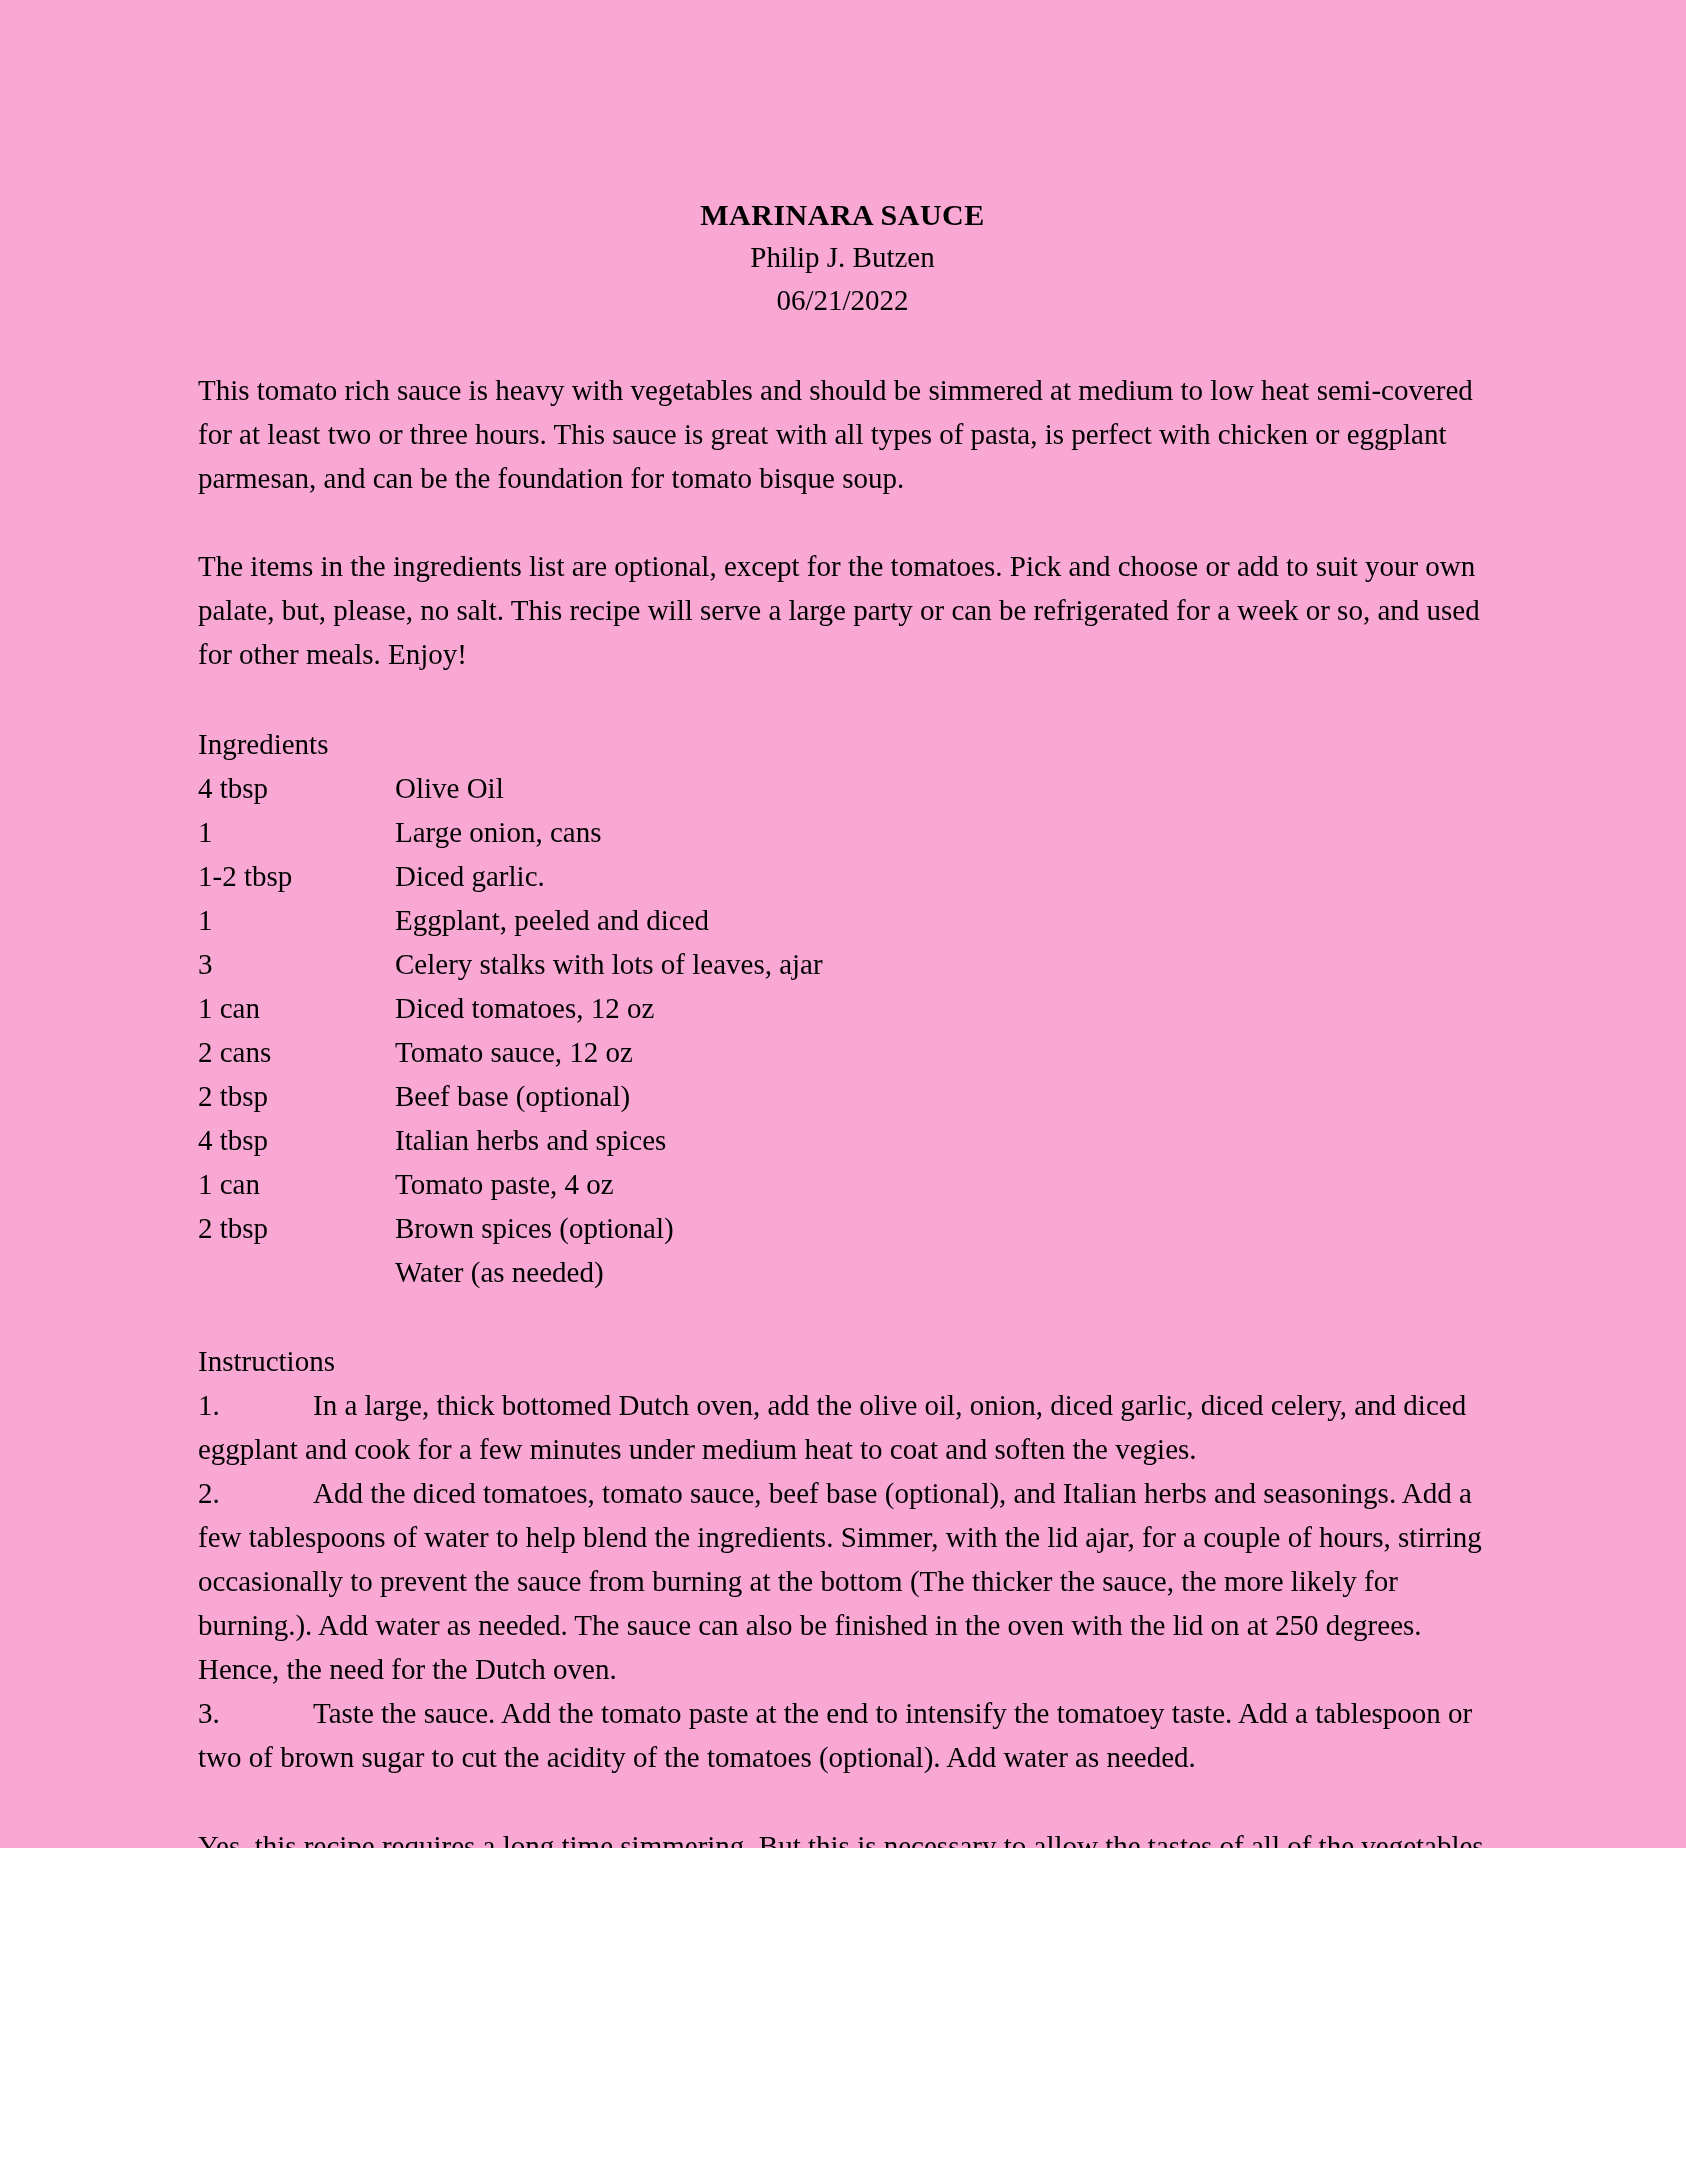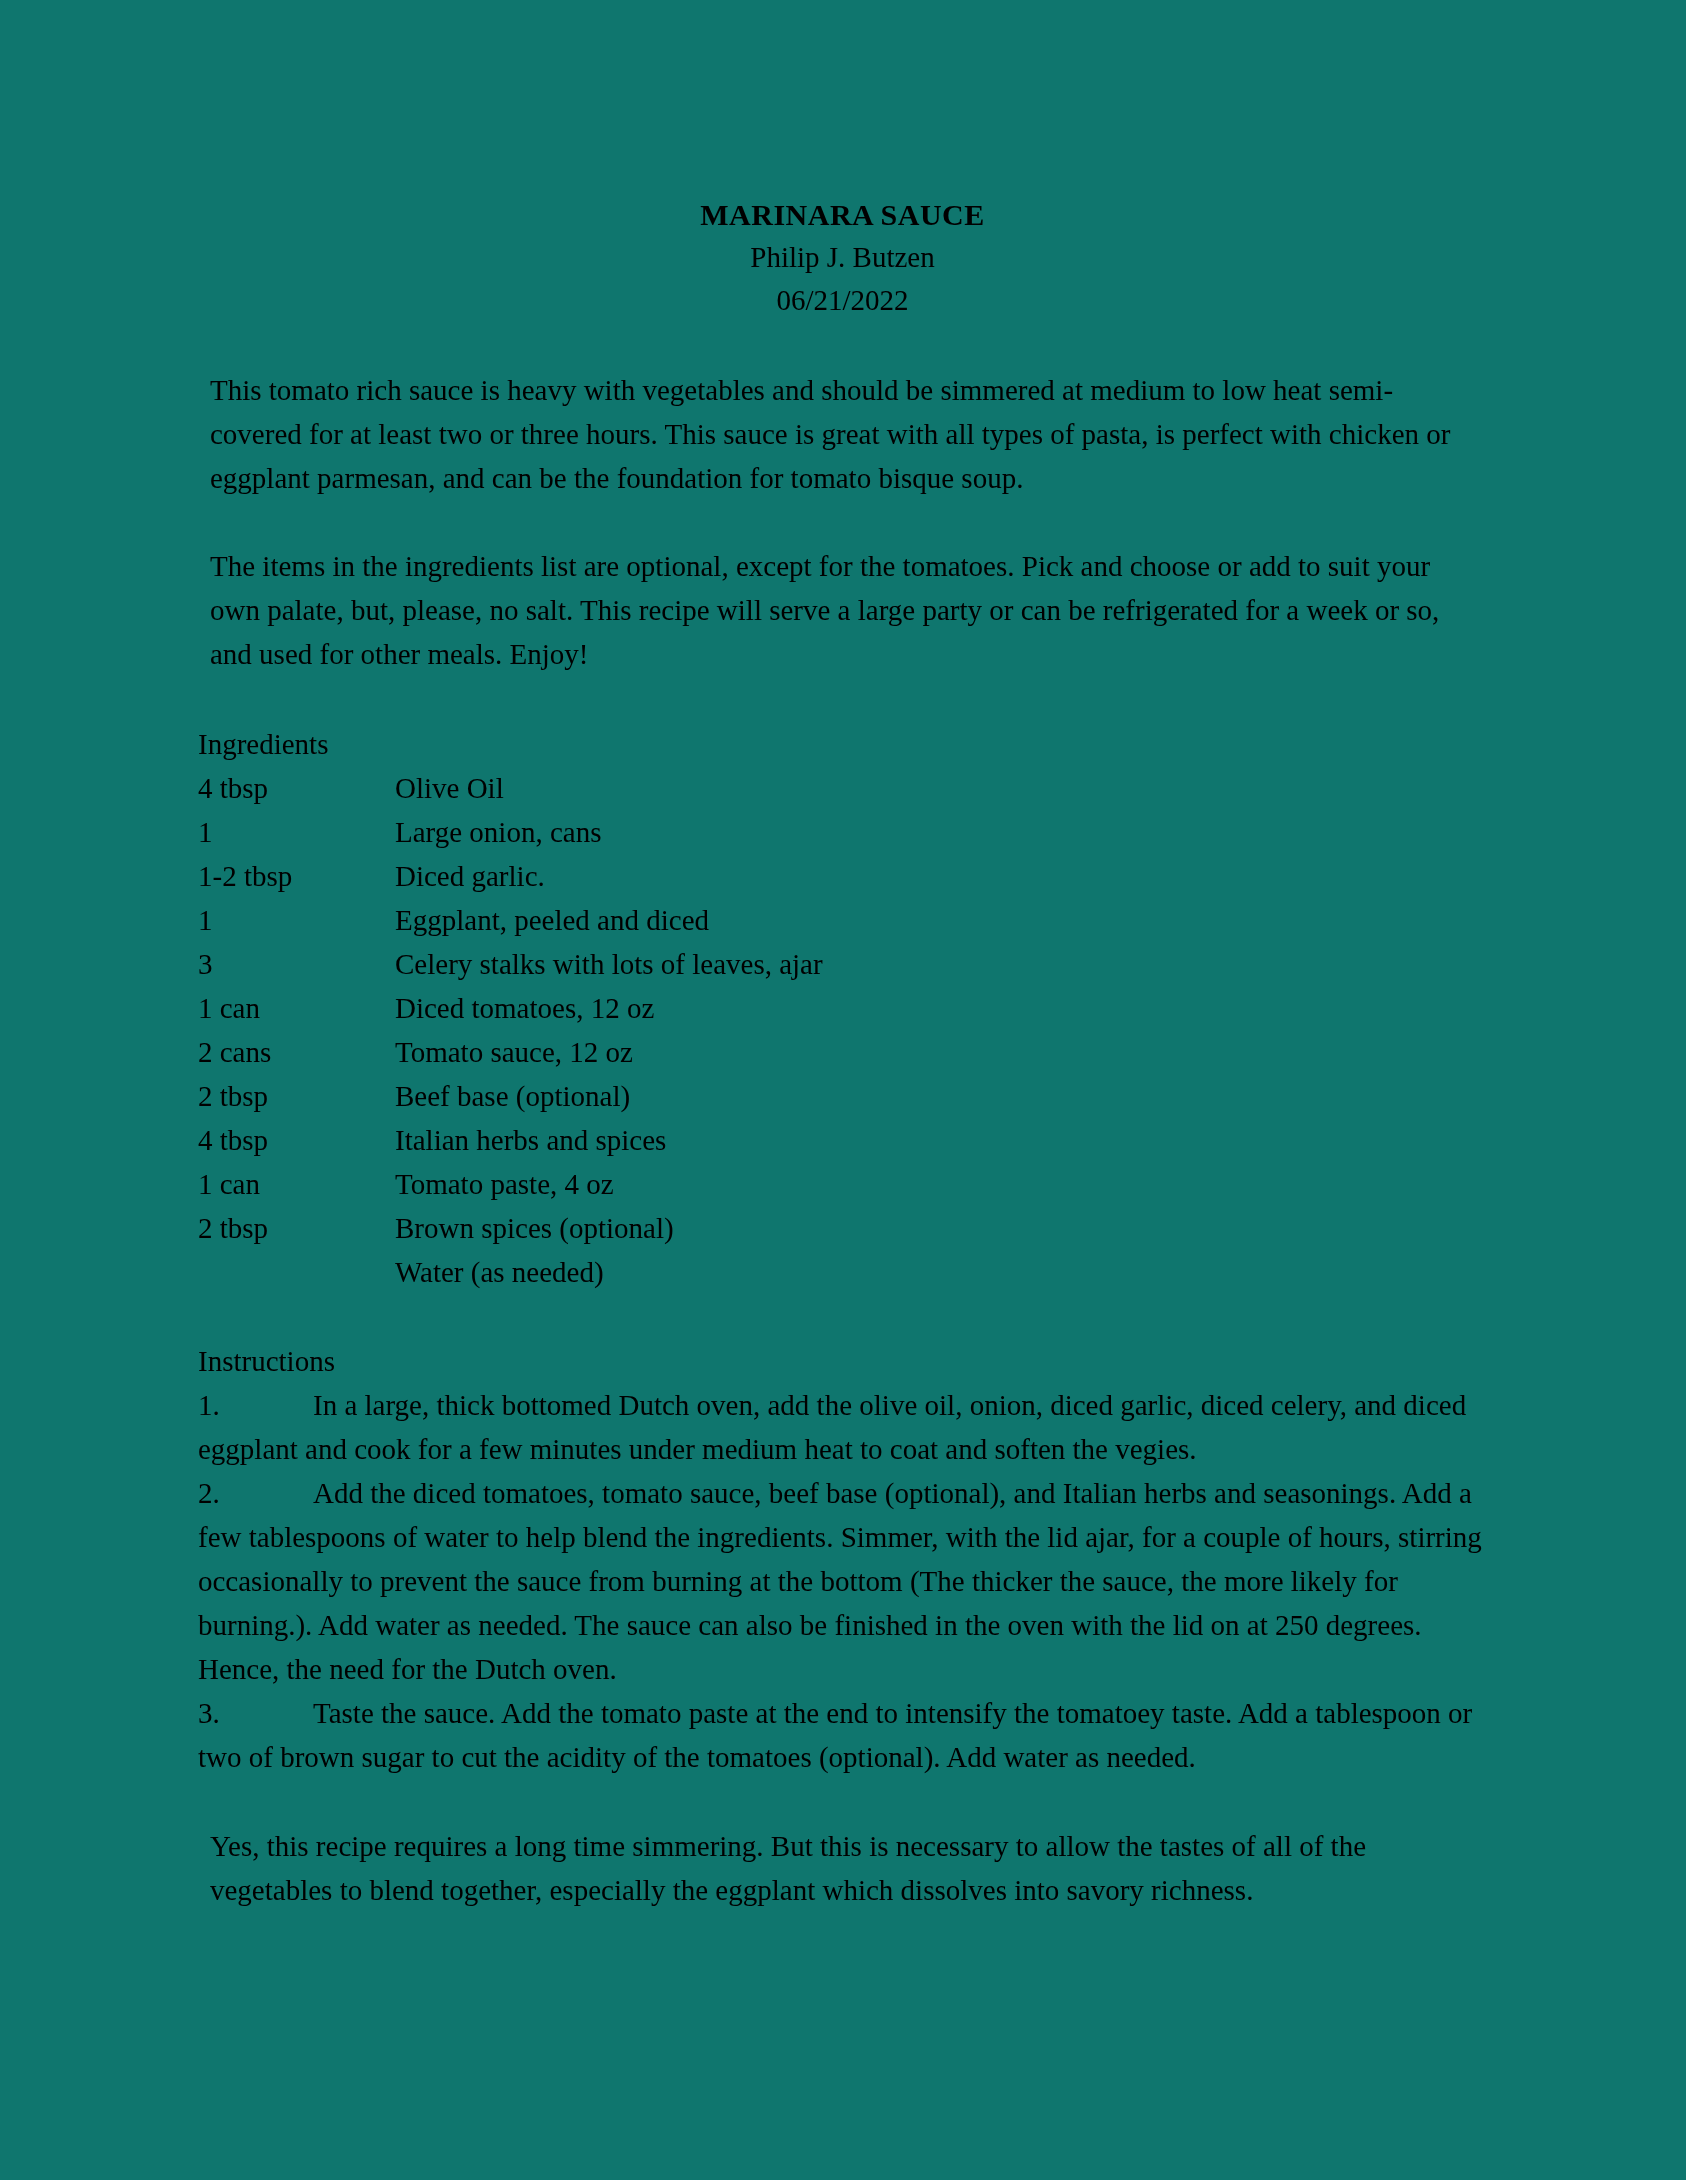--- a/index.html
+++ b/index.html
@@ -15,8 +15,8 @@
   .page {
     position: relative;
     width: 1686px;
-    height: 2180px;
-    background: #0f766e;
+    height: 1848px;
+    background: #f9a8d4;
     overflow: hidden;
     box-sizing: border-box;
   }

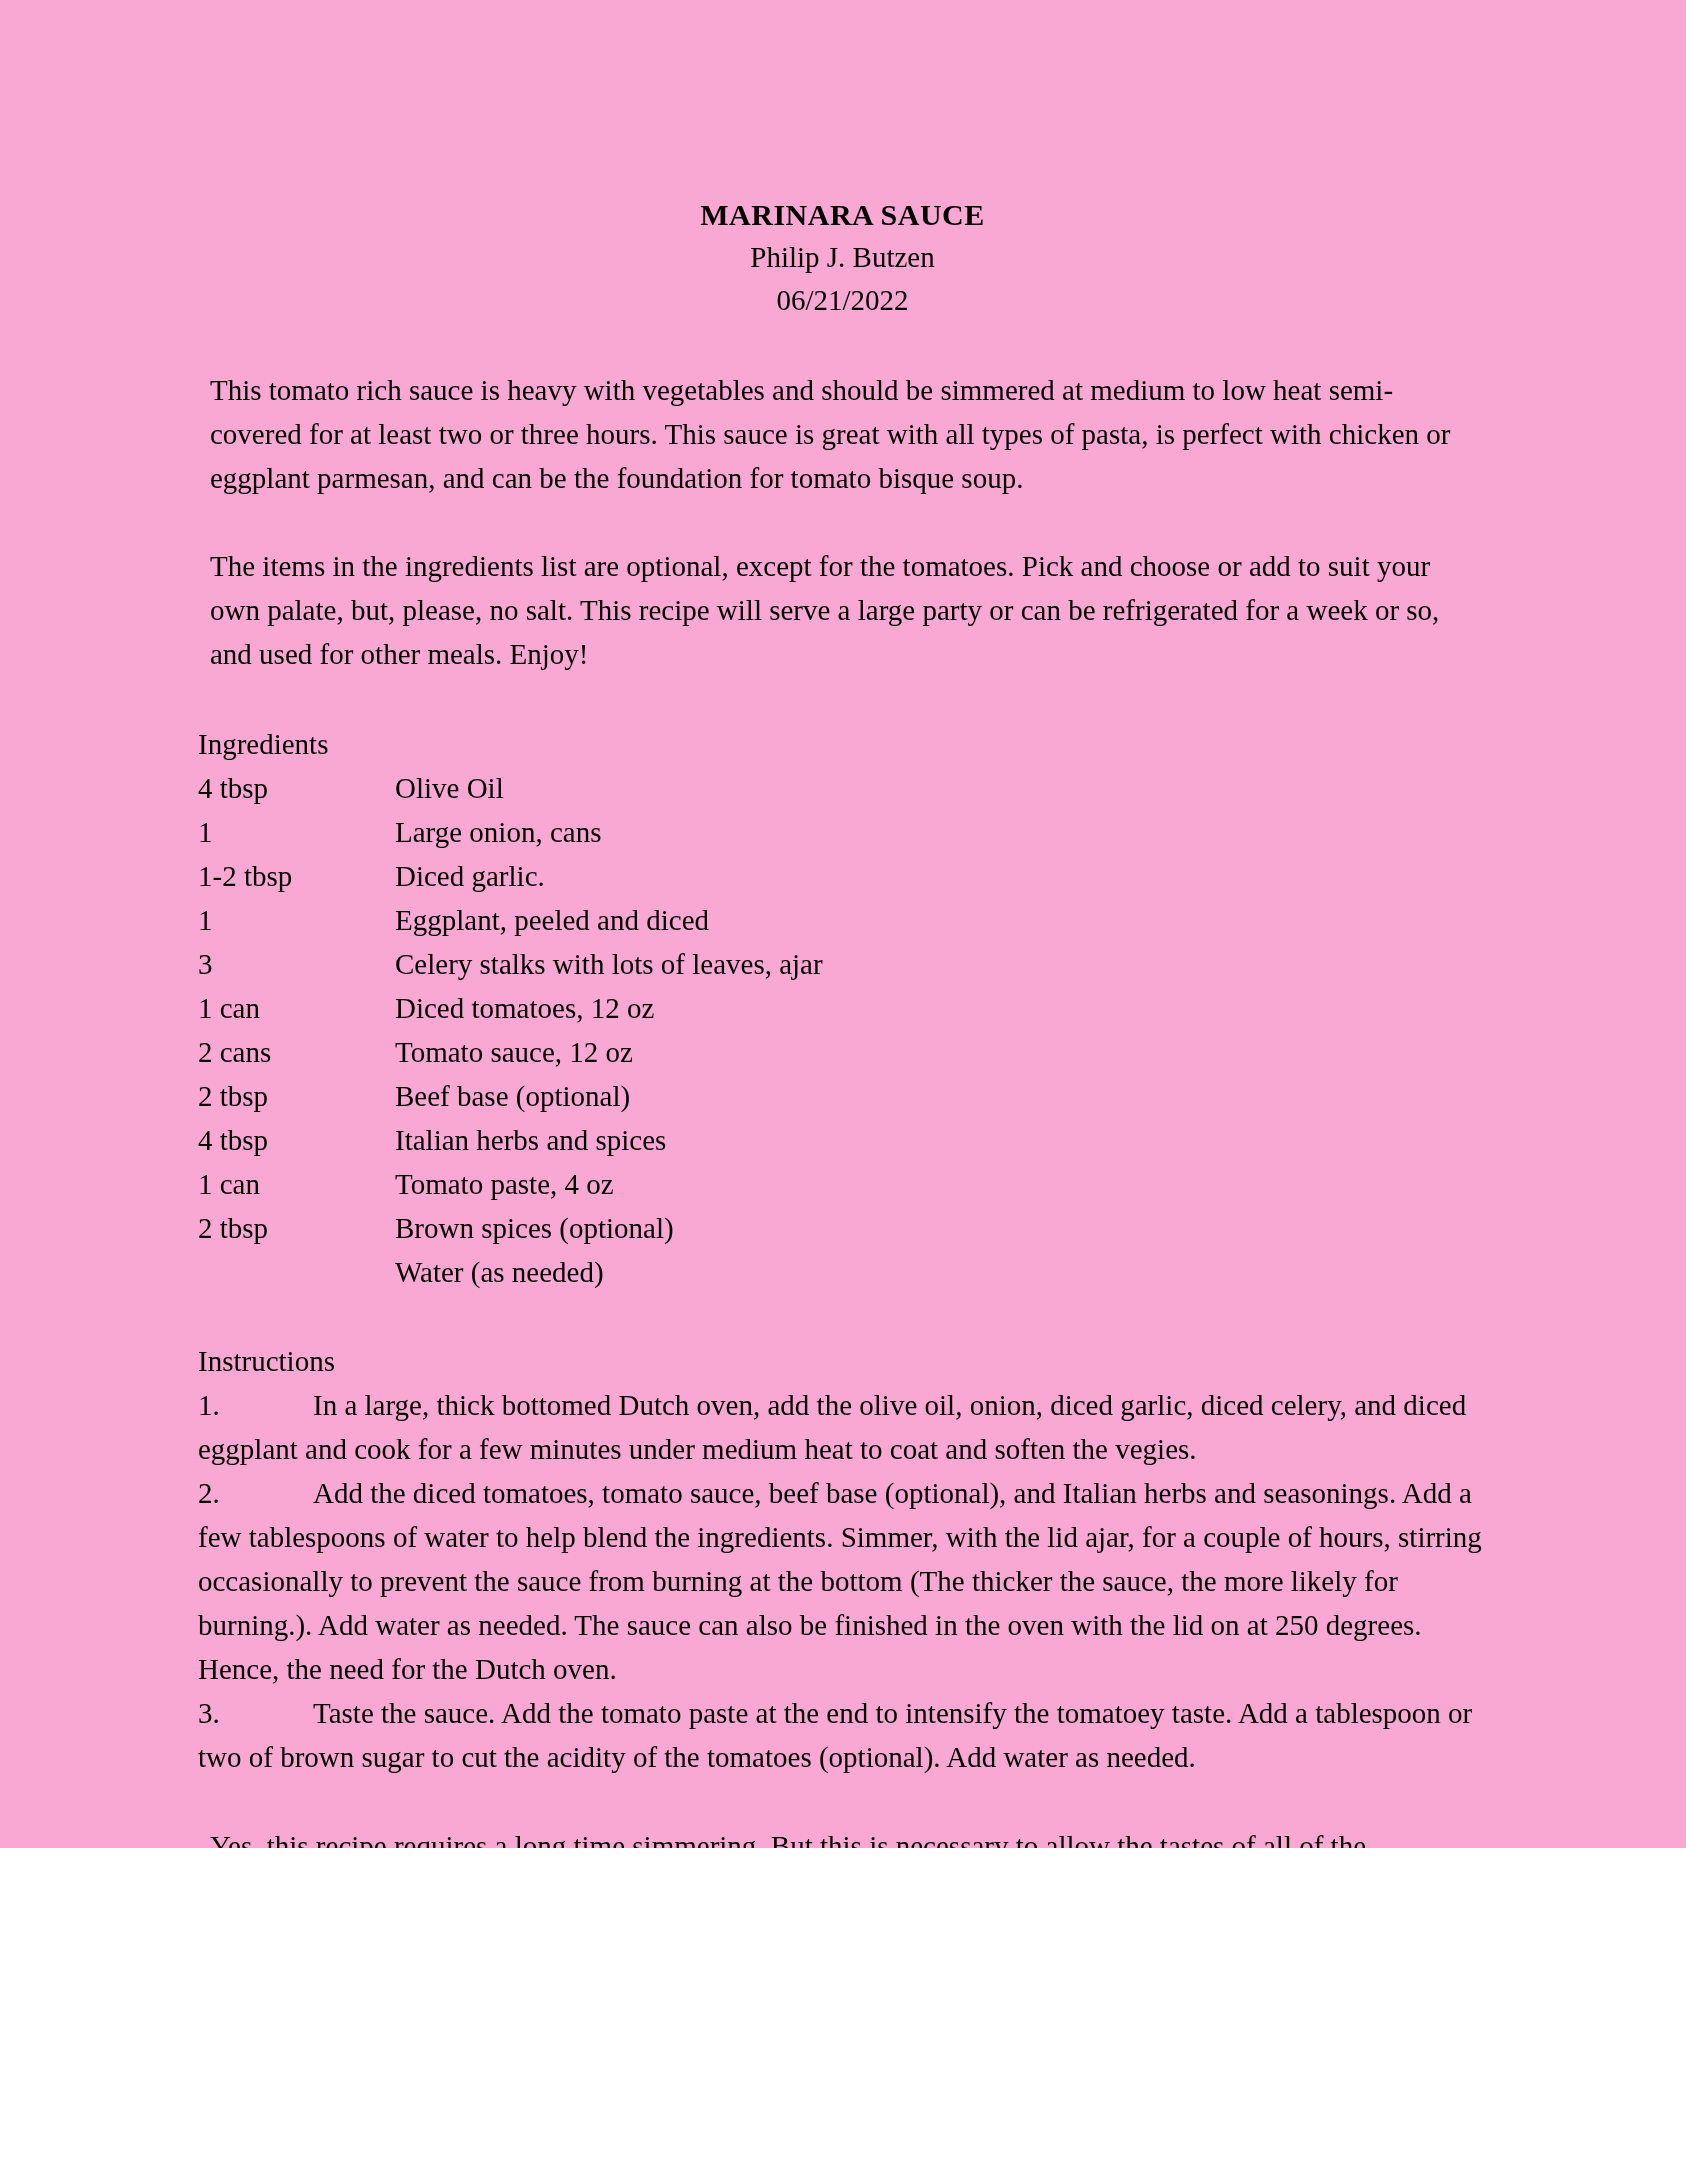--- a/index.html
+++ b/index.html
@@ -54,7 +54,7 @@
   .para {
     font-size: 29px;
     line-height: 44px;
-    margin: 12px;
+    margin: 0;
     text-align: left;
   }
   .para-intro-1 { margin-top: 46px; }

